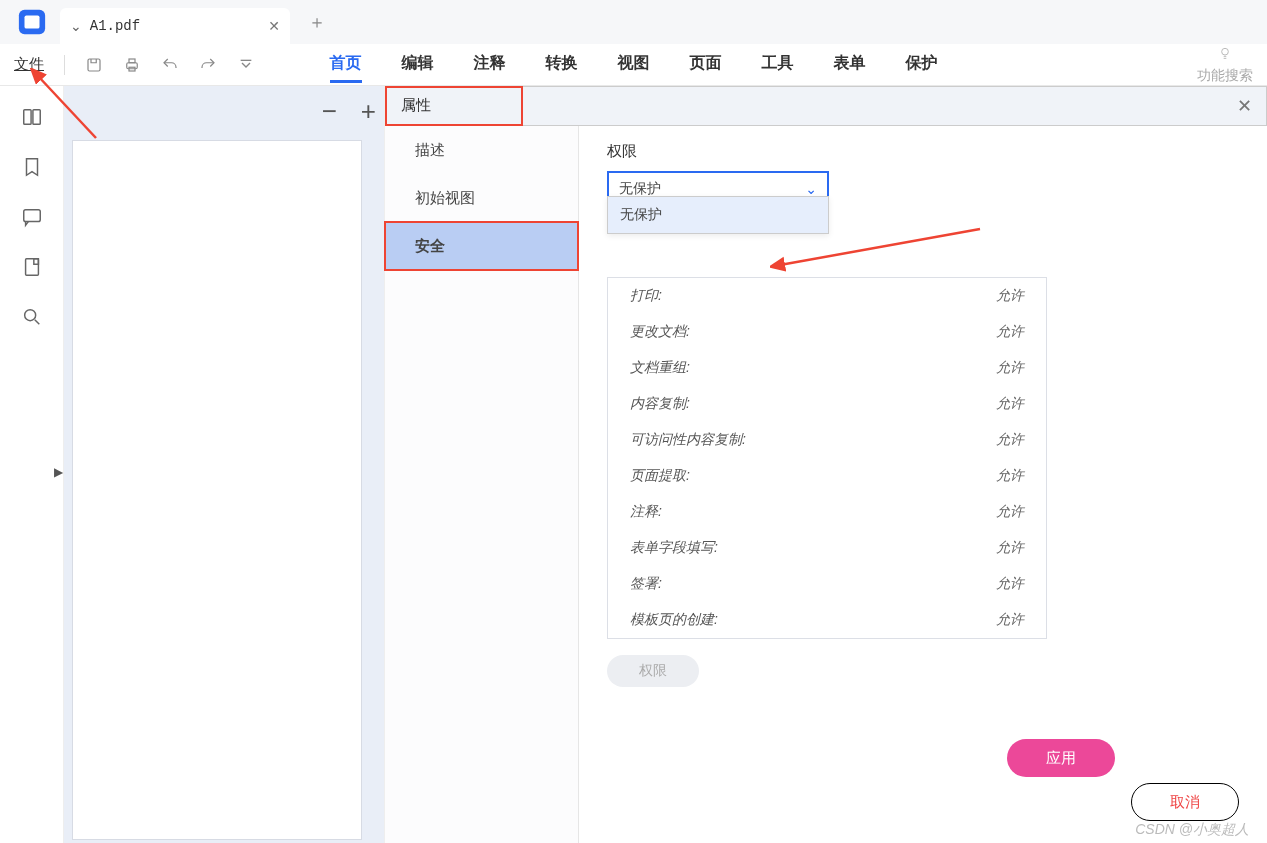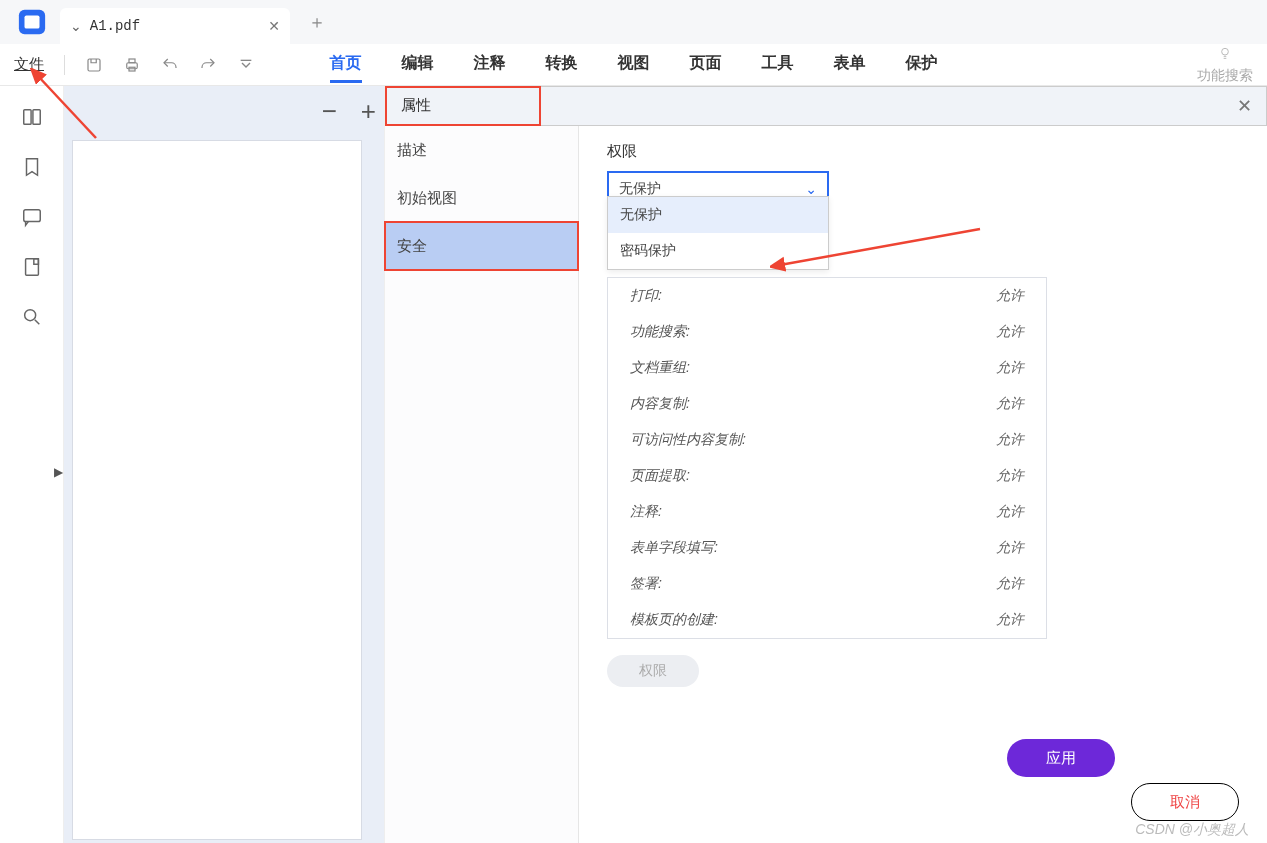--- a/index.html
+++ b/index.html
@@ -42,7 +42,7 @@
 
 .props-panel{flex:1;background:#fff;position:relative;border-left:1px solid #eee;}
 .panel-header{height:40px;border:1px solid #ccc;background:#f0f3f8;display:flex;align-items:center;}
-.panel-title-box{border:2px solid #e43;height:40px;width:156px;margin-left:-1px;margin-top:-1px;display:flex;align-items:center;padding-left:14px;font-size:15px;color:#333;}
+.panel-title-box{border:2px solid #e43;height:40px;width:138px;margin-left:-1px;margin-top:-1px;display:flex;align-items:center;padding-left:14px;font-size:15px;color:#333;}
 .panel-close{margin-left:auto;margin-right:14px;color:#777;font-size:18px;}
 
 .panel-body{display:flex;height:calc(100% - 40px);}

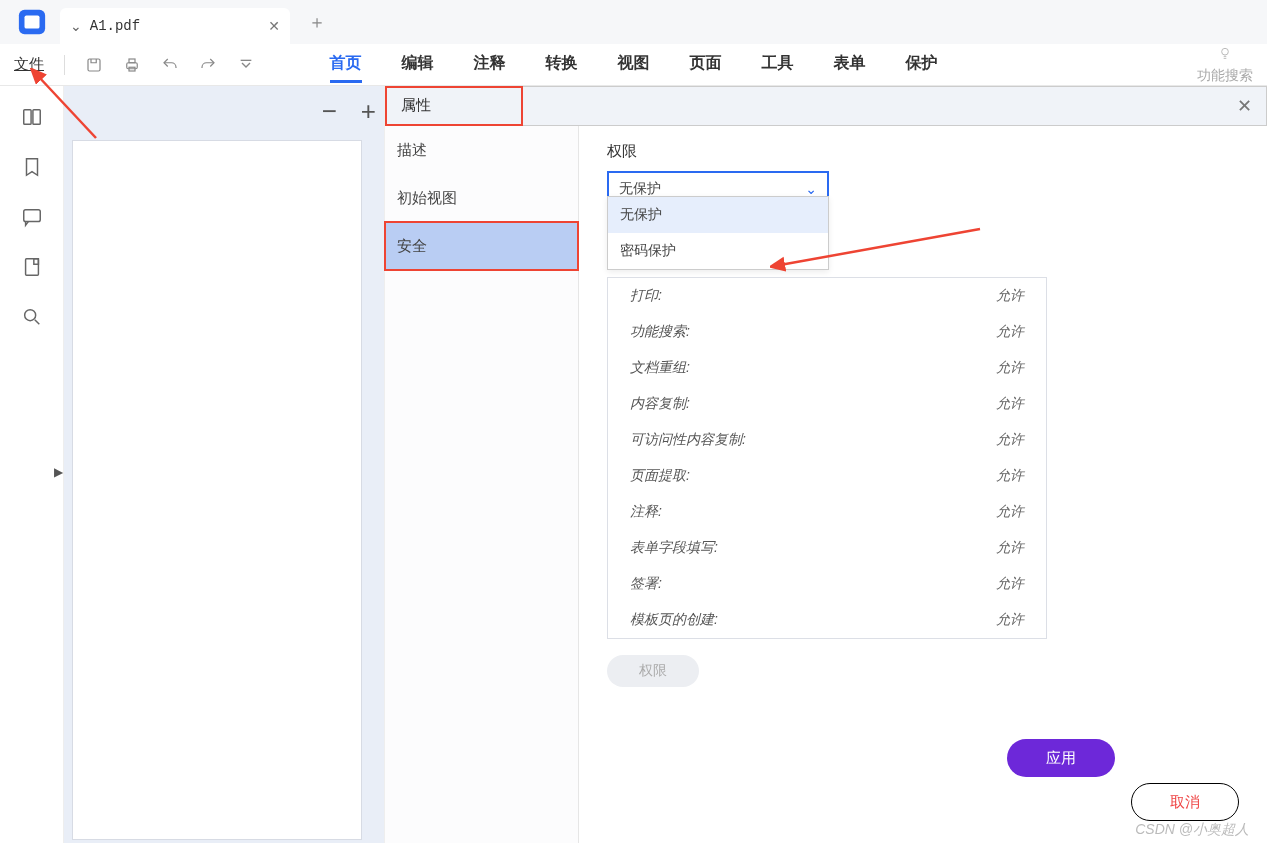--- a/index.html
+++ b/index.html
@@ -47,7 +47,7 @@
 
 .panel-body{display:flex;height:calc(100% - 40px);}
 .props-nav{width:194px;border-right:1px solid #e6e6e6;background:#fcfcfd;padding-top:0;}
-.props-nav-item{height:48px;display:flex;align-items:center;padding-left:12px;font-size:15px;color:#444;}
+.props-nav-item{height:48px;display:flex;align-items:center;padding-left:30px;font-size:15px;color:#444;}
 .props-nav-item.active{background:#b9cdf3;}
 .props-nav-item.hl{outline:2px solid #e43;outline-offset:-1px;}
 

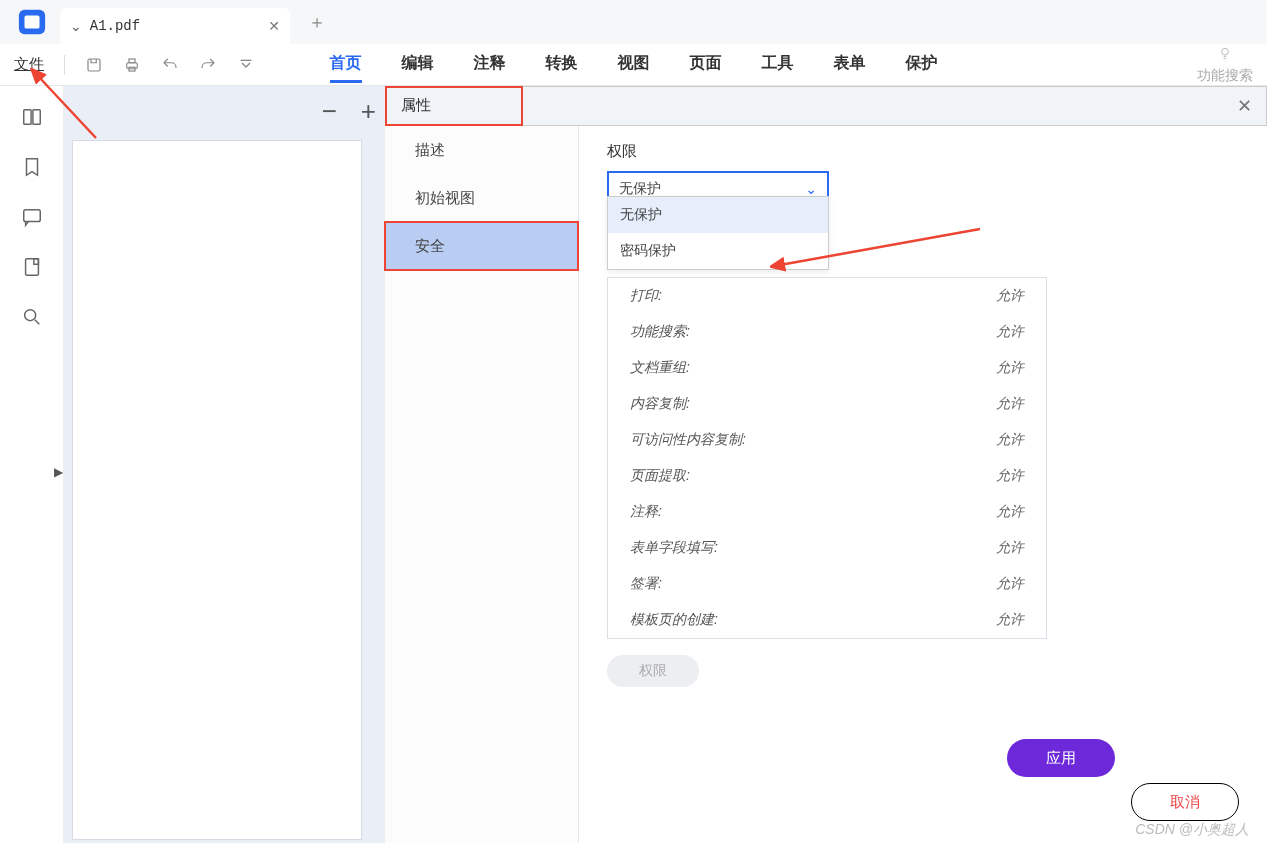--- a/index.html
+++ b/index.html
@@ -49,7 +49,7 @@
 .props-nav{width:194px;border-right:1px solid #e6e6e6;background:#fcfcfd;padding-top:0;}
 .props-nav-item{height:48px;display:flex;align-items:center;padding-left:30px;font-size:15px;color:#444;}
 .props-nav-item.active{background:#b9cdf3;}
-.props-nav-item.hl{outline:2px solid #e43;outline-offset:-1px;}
+.props-nav-item.hl{outline:2px solid #e43;outline-offset:-1px;font-weight:bold;}
 
 .props-content{flex:1;padding:16px 28px;position:relative;}
 .sect-label{font-size:15px;color:#333;margin-bottom:10px;}

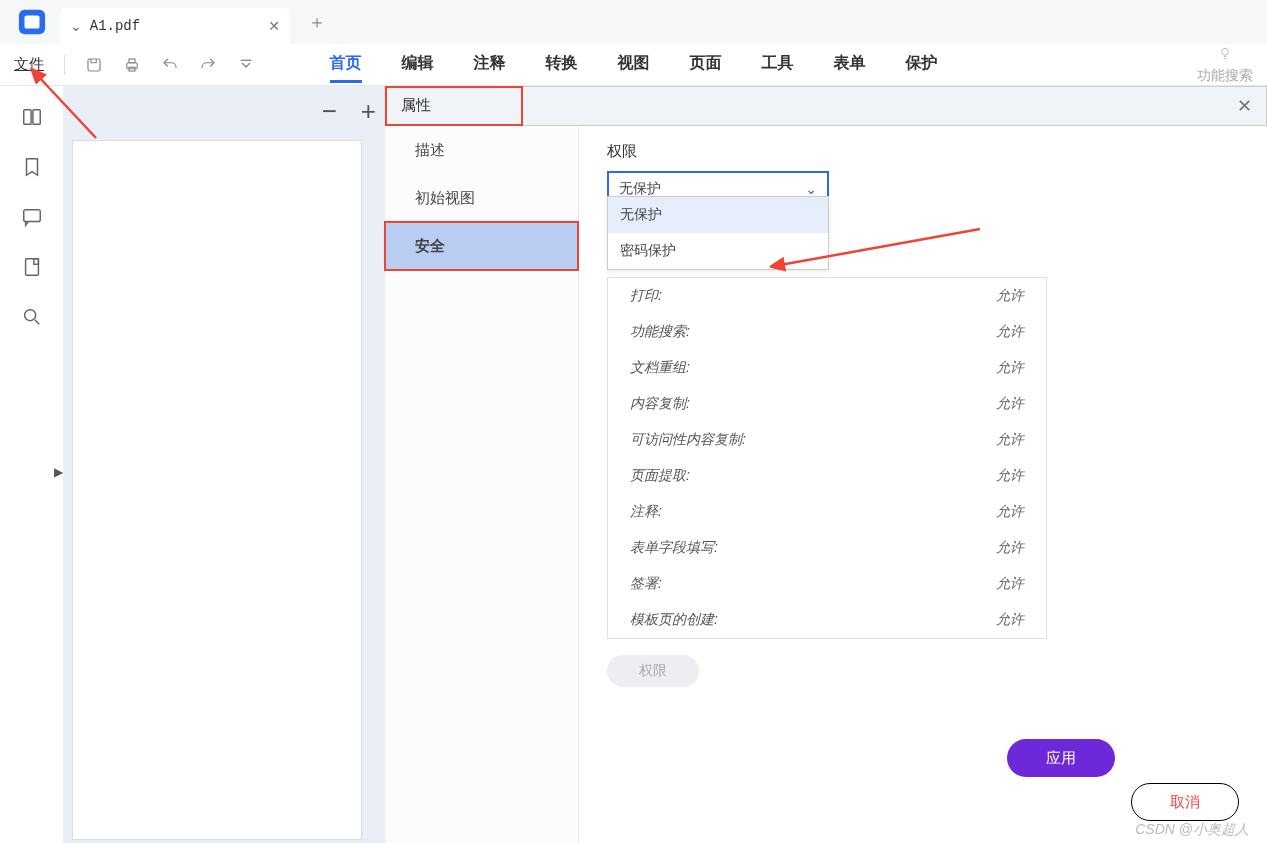--- a/index.html
+++ b/index.html
@@ -199,7 +199,6 @@
         </div>
         <div class="dropdown">
           <div class="dd-item hover">无保护</div>
-          <div class="dd-item">密码保护</div>
         </div>
 
         <div class="perm-box">

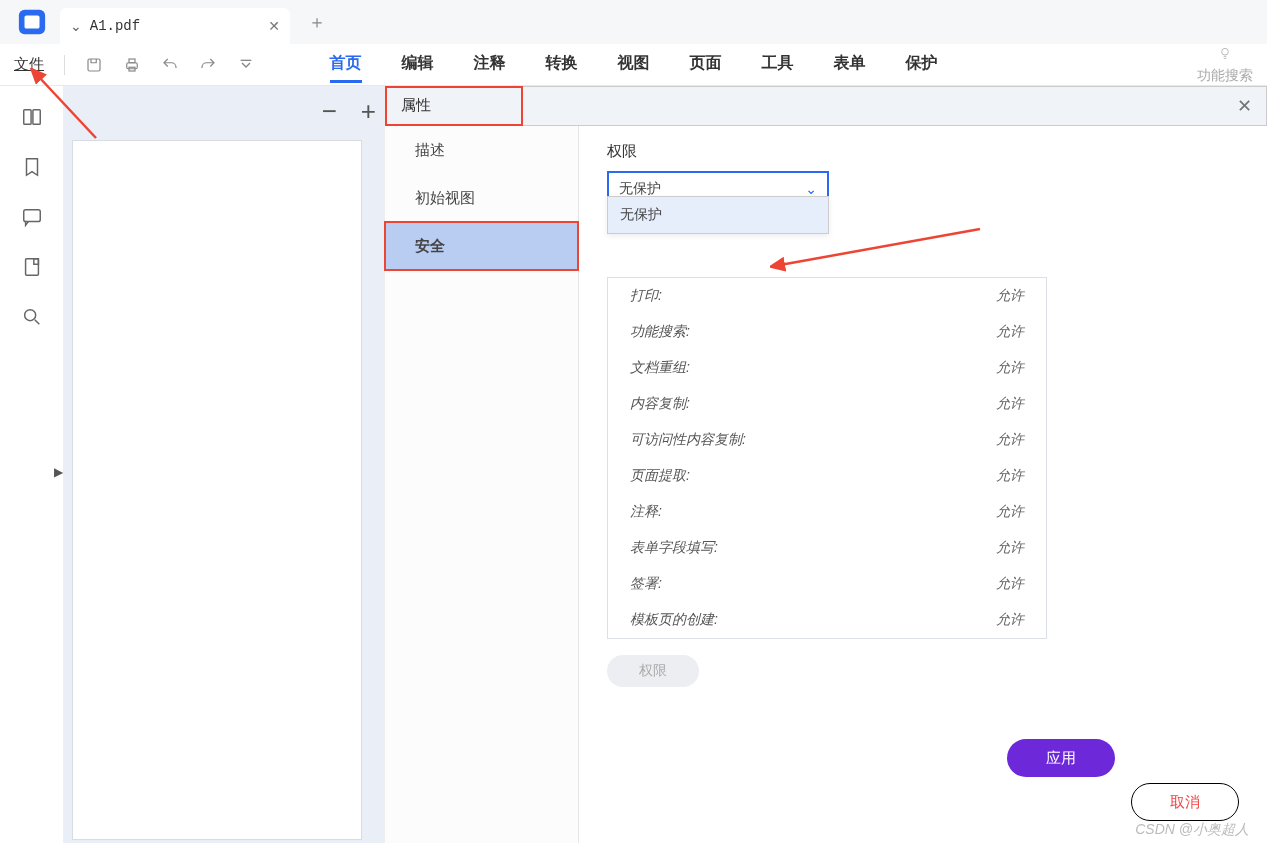--- a/index.html
+++ b/index.html
@@ -207,7 +207,7 @@
               <span>允许</span>
             </div>
           <div class="perm-row">
-              <span>功能搜索:</span>
+              <span>更改文档:</span>
               <span>允许</span>
             </div>
           <div class="perm-row">

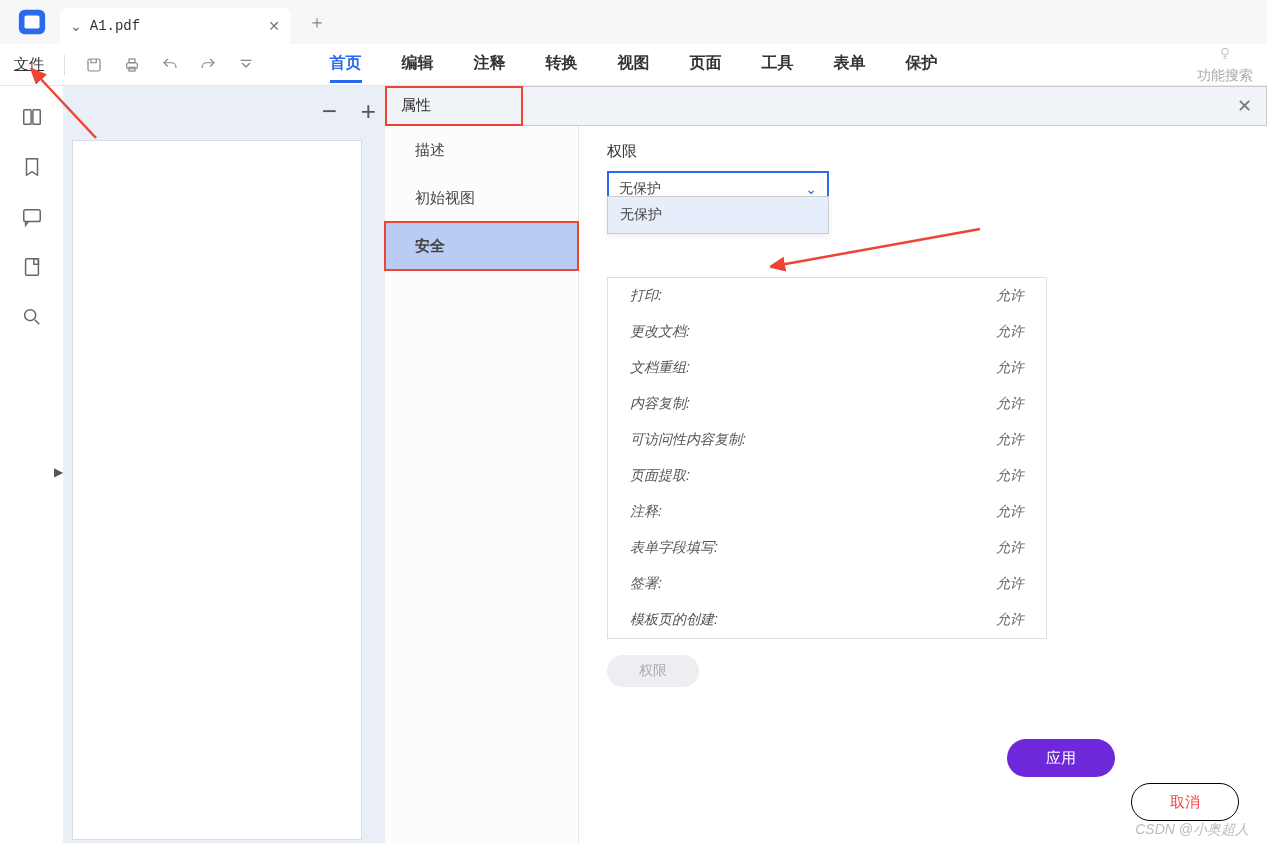--- a/index.html
+++ b/index.html
@@ -65,7 +65,7 @@
 
 .footer-btns{position:absolute;right:28px;bottom:22px;display:flex;gap:16px;}
 .btn{height:38px;width:108px;border-radius:19px;display:flex;align-items:center;justify-content:center;font-size:15px;}
-.btn.primary{background:#6d28d9;color:#fff;}
+.btn.primary{background:#ec4899;color:#fff;}
 .btn.secondary{background:#fff;color:#ef4444;border:1px solid #000000;margin-top:44px;}
 
 .watermark{position:absolute;right:18px;bottom:4px;font-size:14px;color:#bbb;font-style:italic;}

